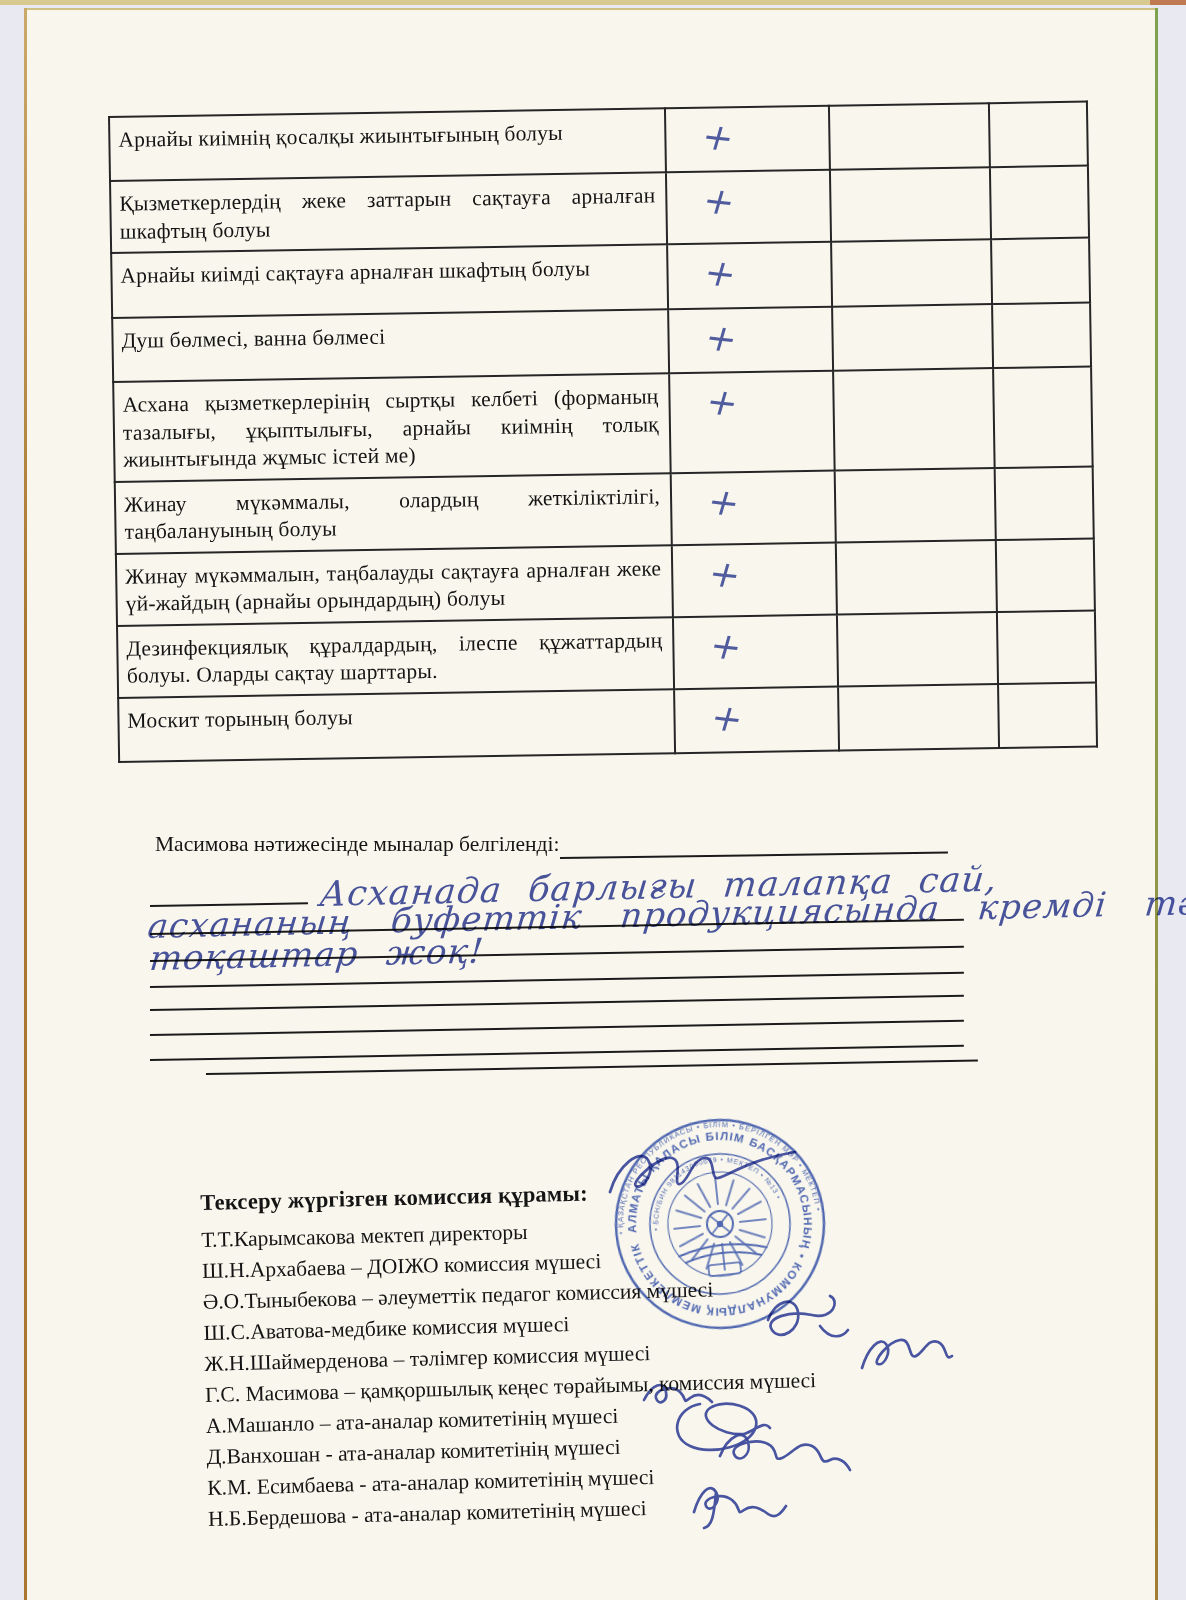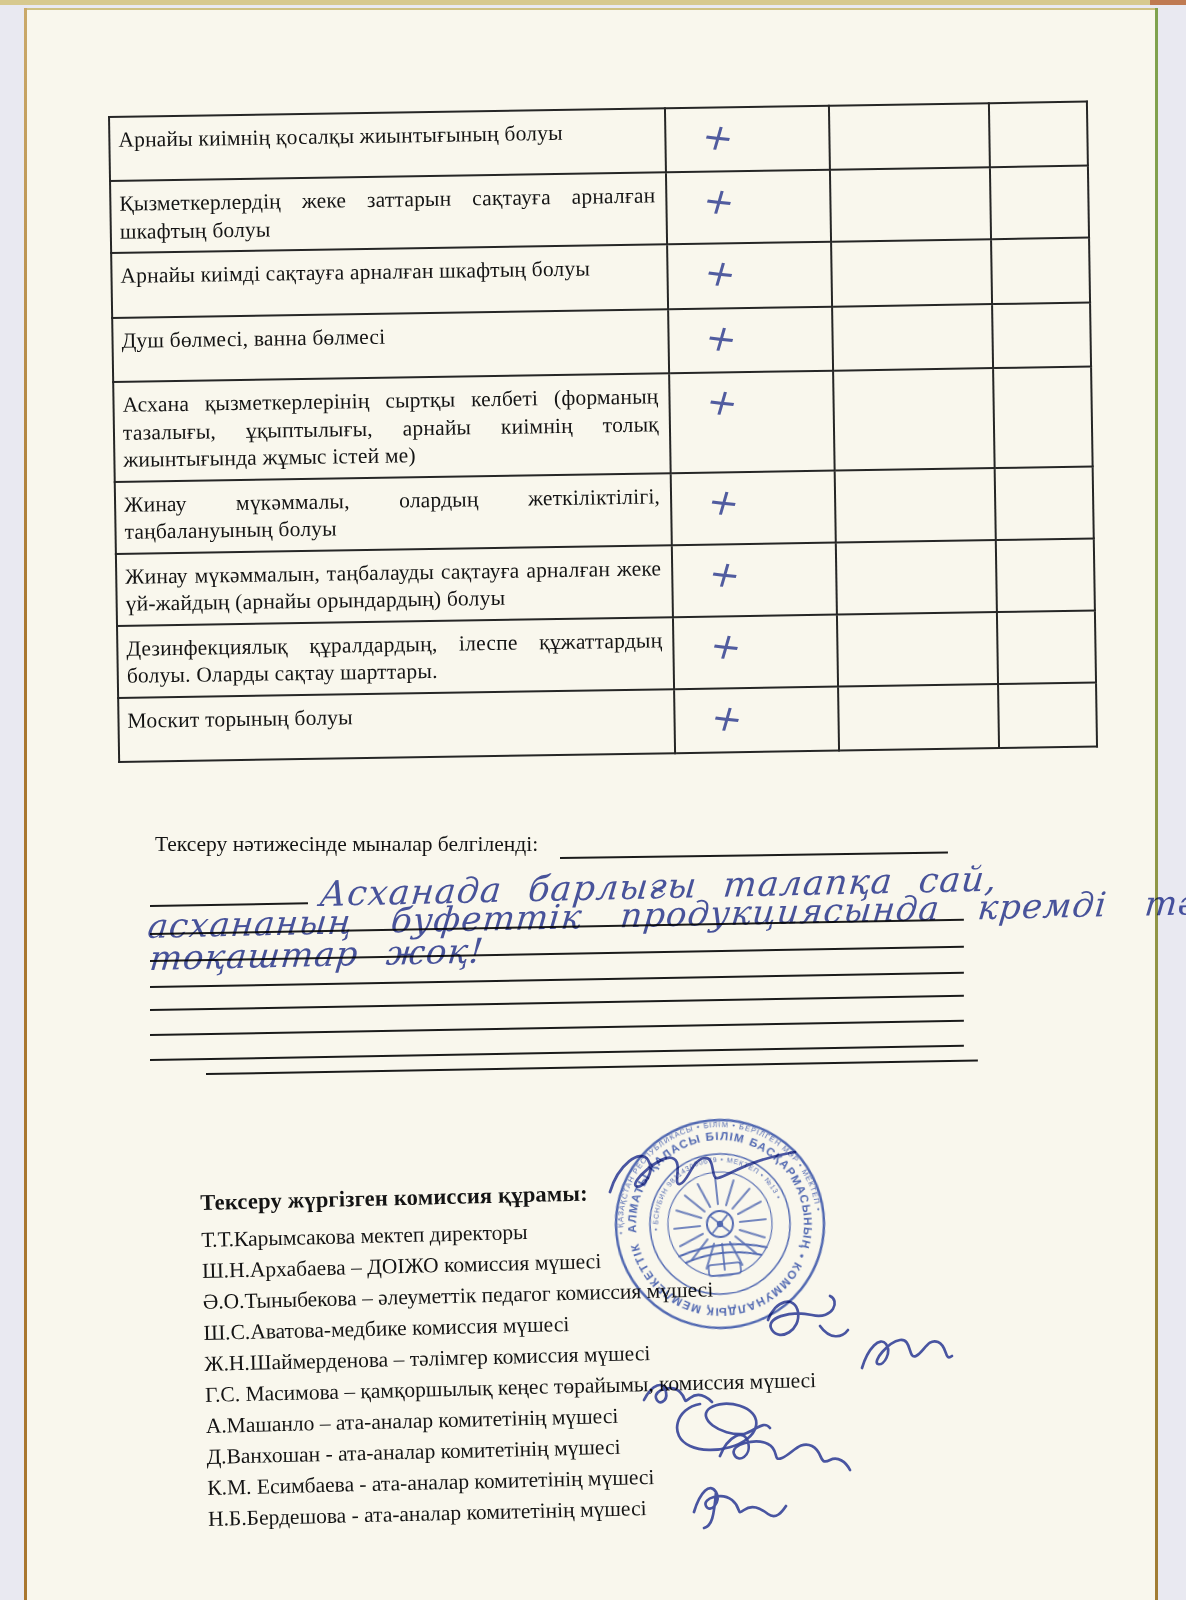--- a/index.html
+++ b/index.html
@@ -154,7 +154,7 @@
 </tbody>
   </table>
 
-<div class="result-label">Тексеру нәтижесінде мыналар белгіленді:</div>
+<div class="result-label">Масимова нәтижесінде мыналар белгіленді:</div>
 <div class="line r-under"></div>
 
 <div class="line rl rl1"></div>

